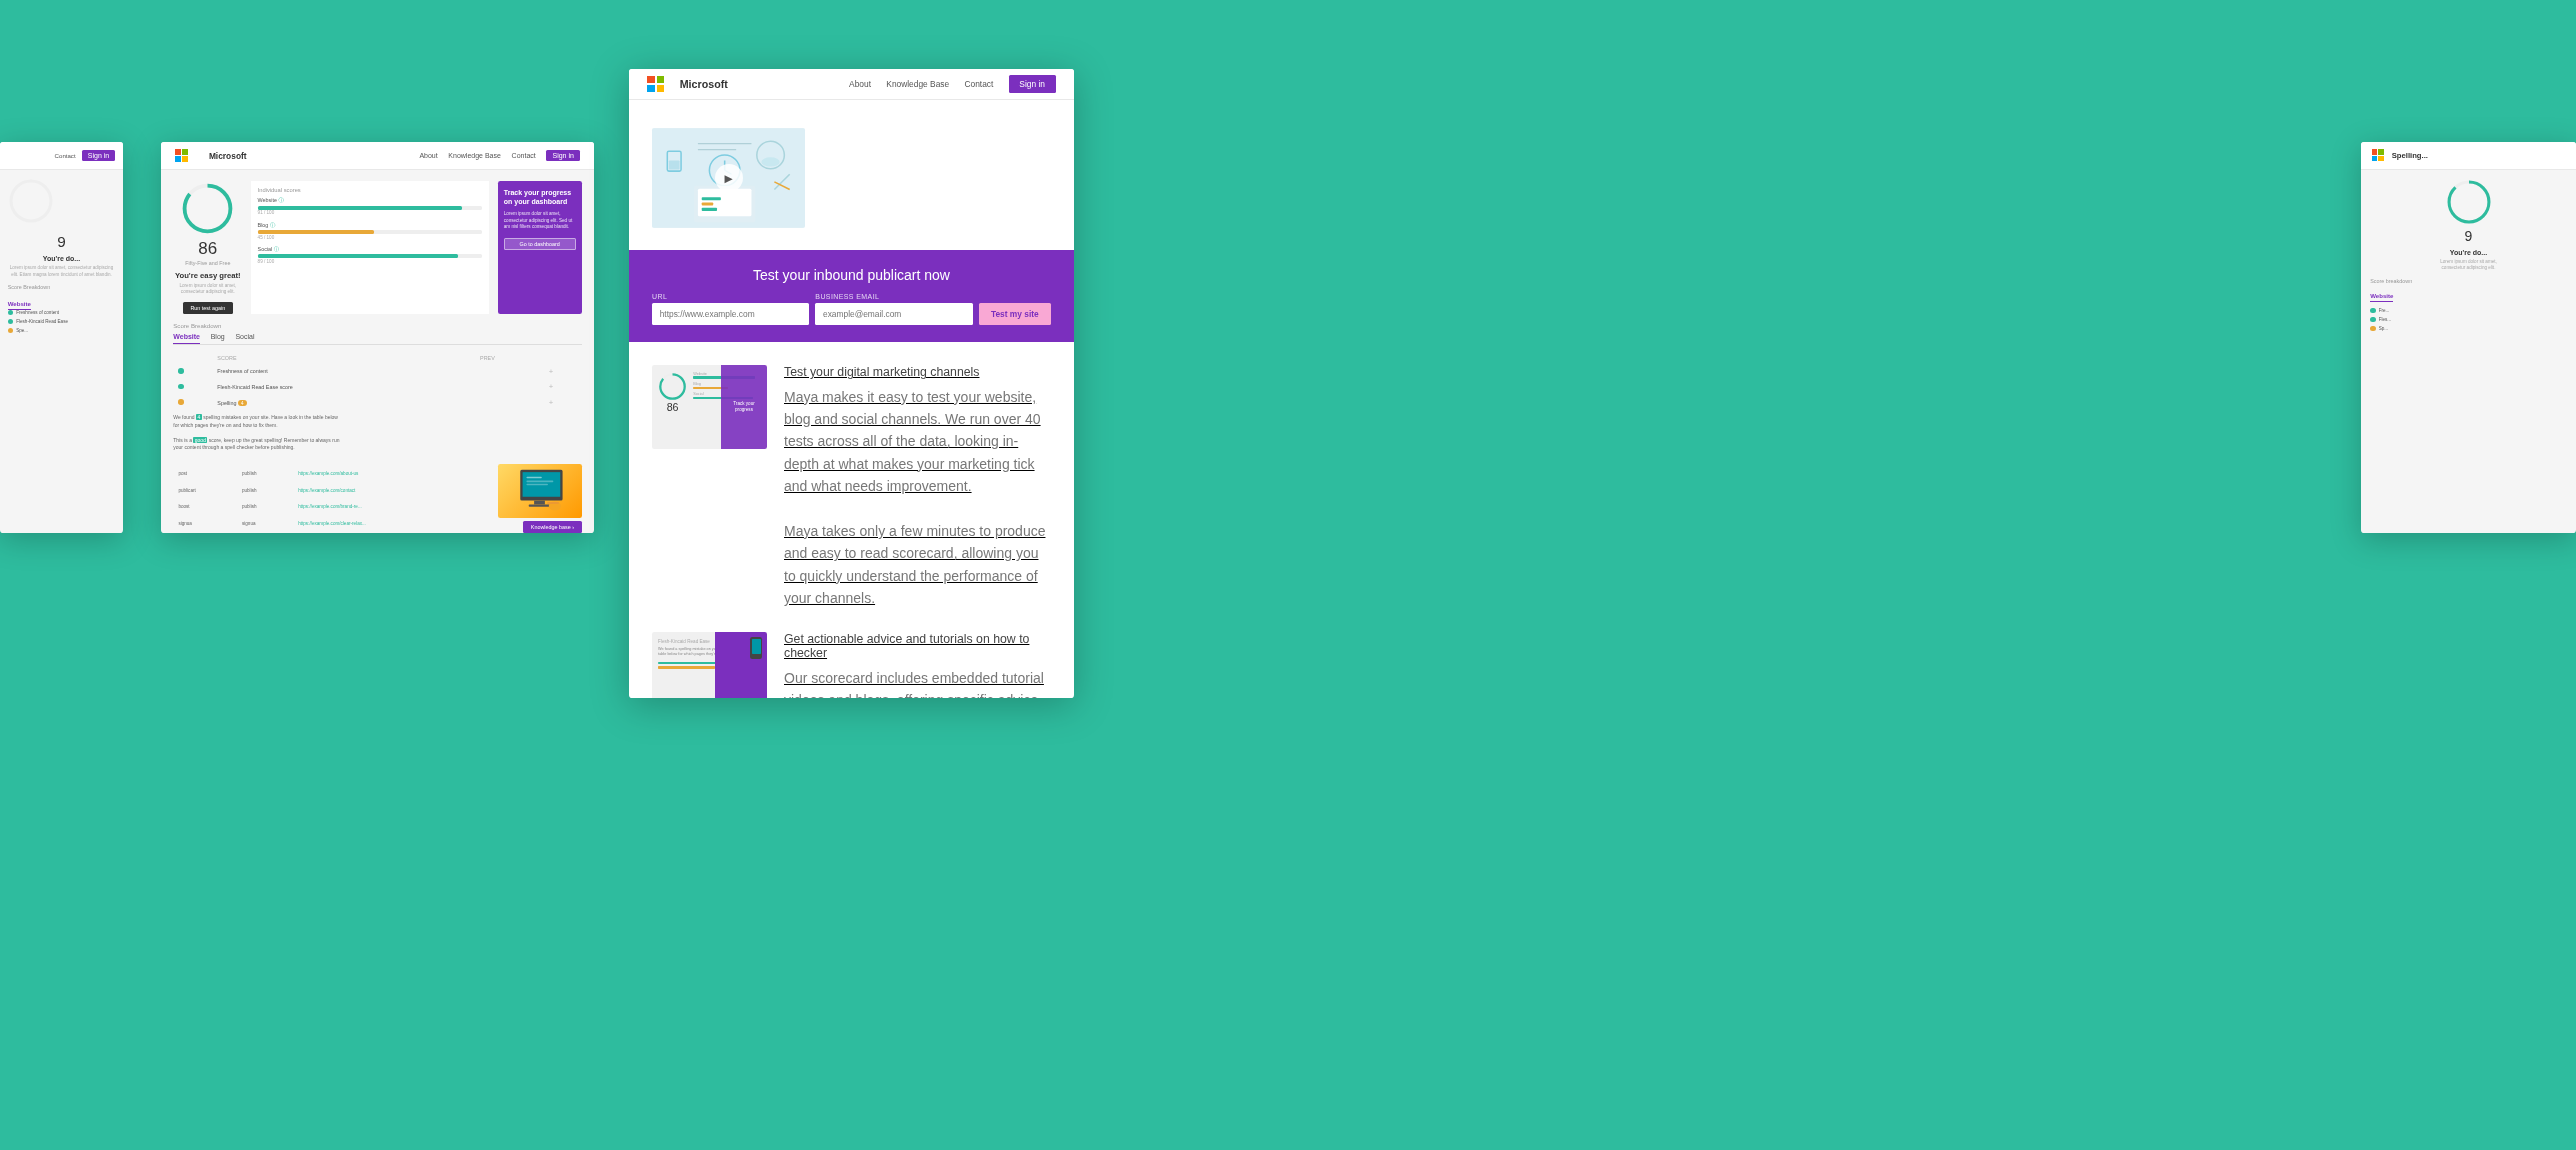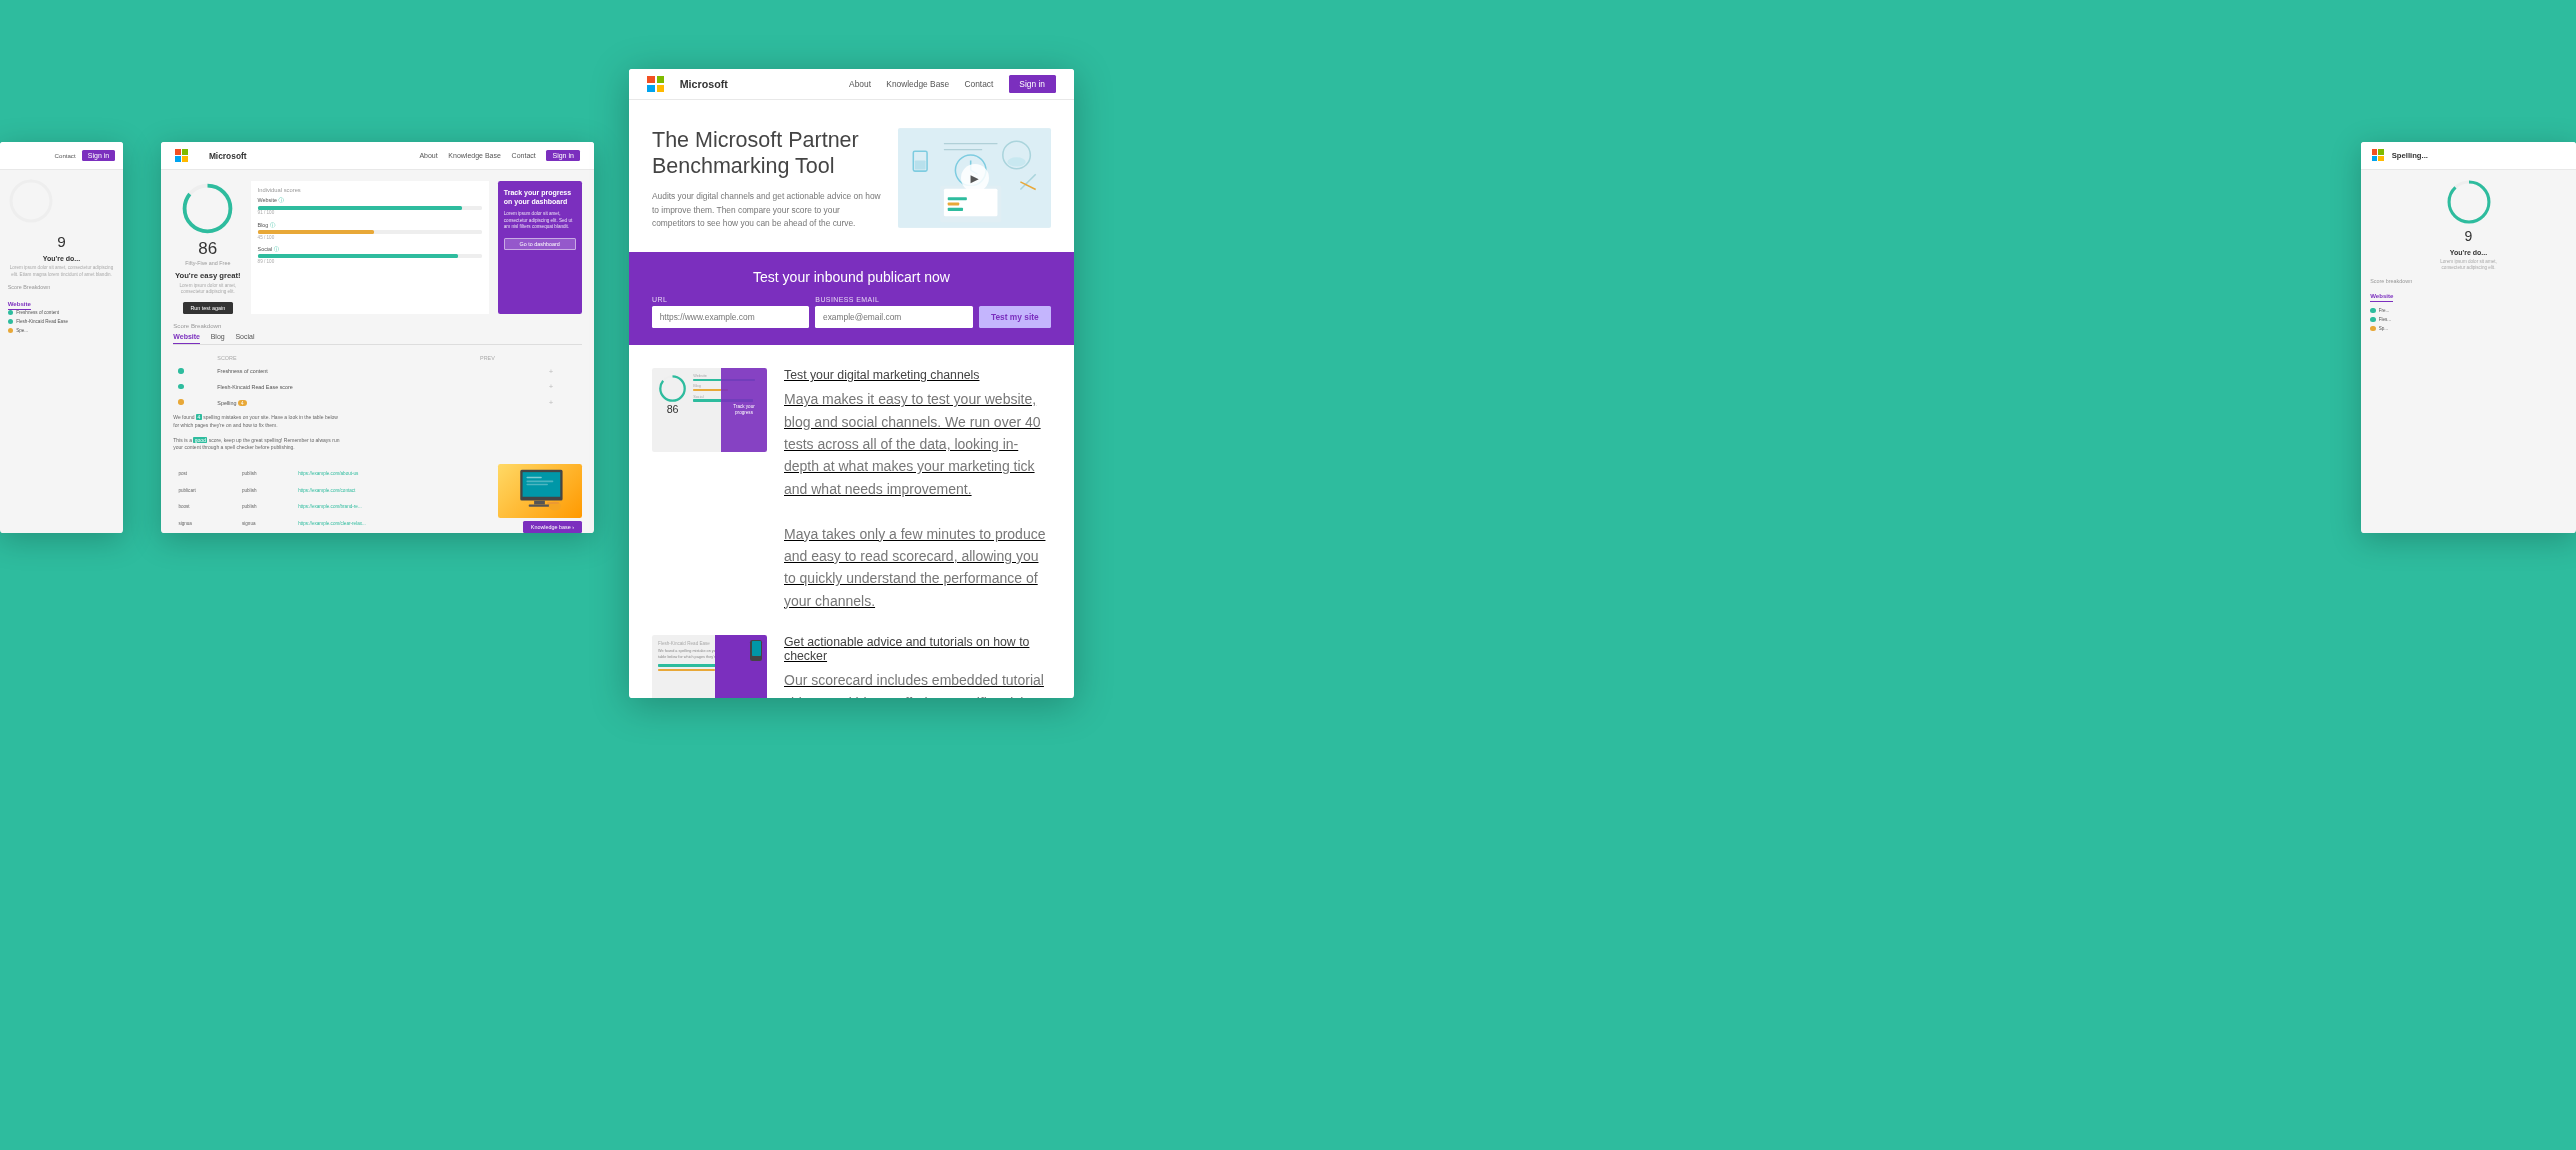--- a/index.html
+++ b/index.html
@@ -640,10 +640,6 @@
   </div>
 
   <div class="hero-section">
-    <div class="hero-text">
-      <div class="hero-title">The Microsoft Partner<br>Benchmarking Tool</div>
-      <div class="hero-desc">Audits your digital channels and get actionable advice on how to improve them. Then compare your score to your competitors to see how you can be ahead of the curve.</div>
-    </div>
     <div class="hero-video">
 
       <svg width="153" height="100" viewBox="0 0 200 130" style="position:absolute;top:0;left:0;">

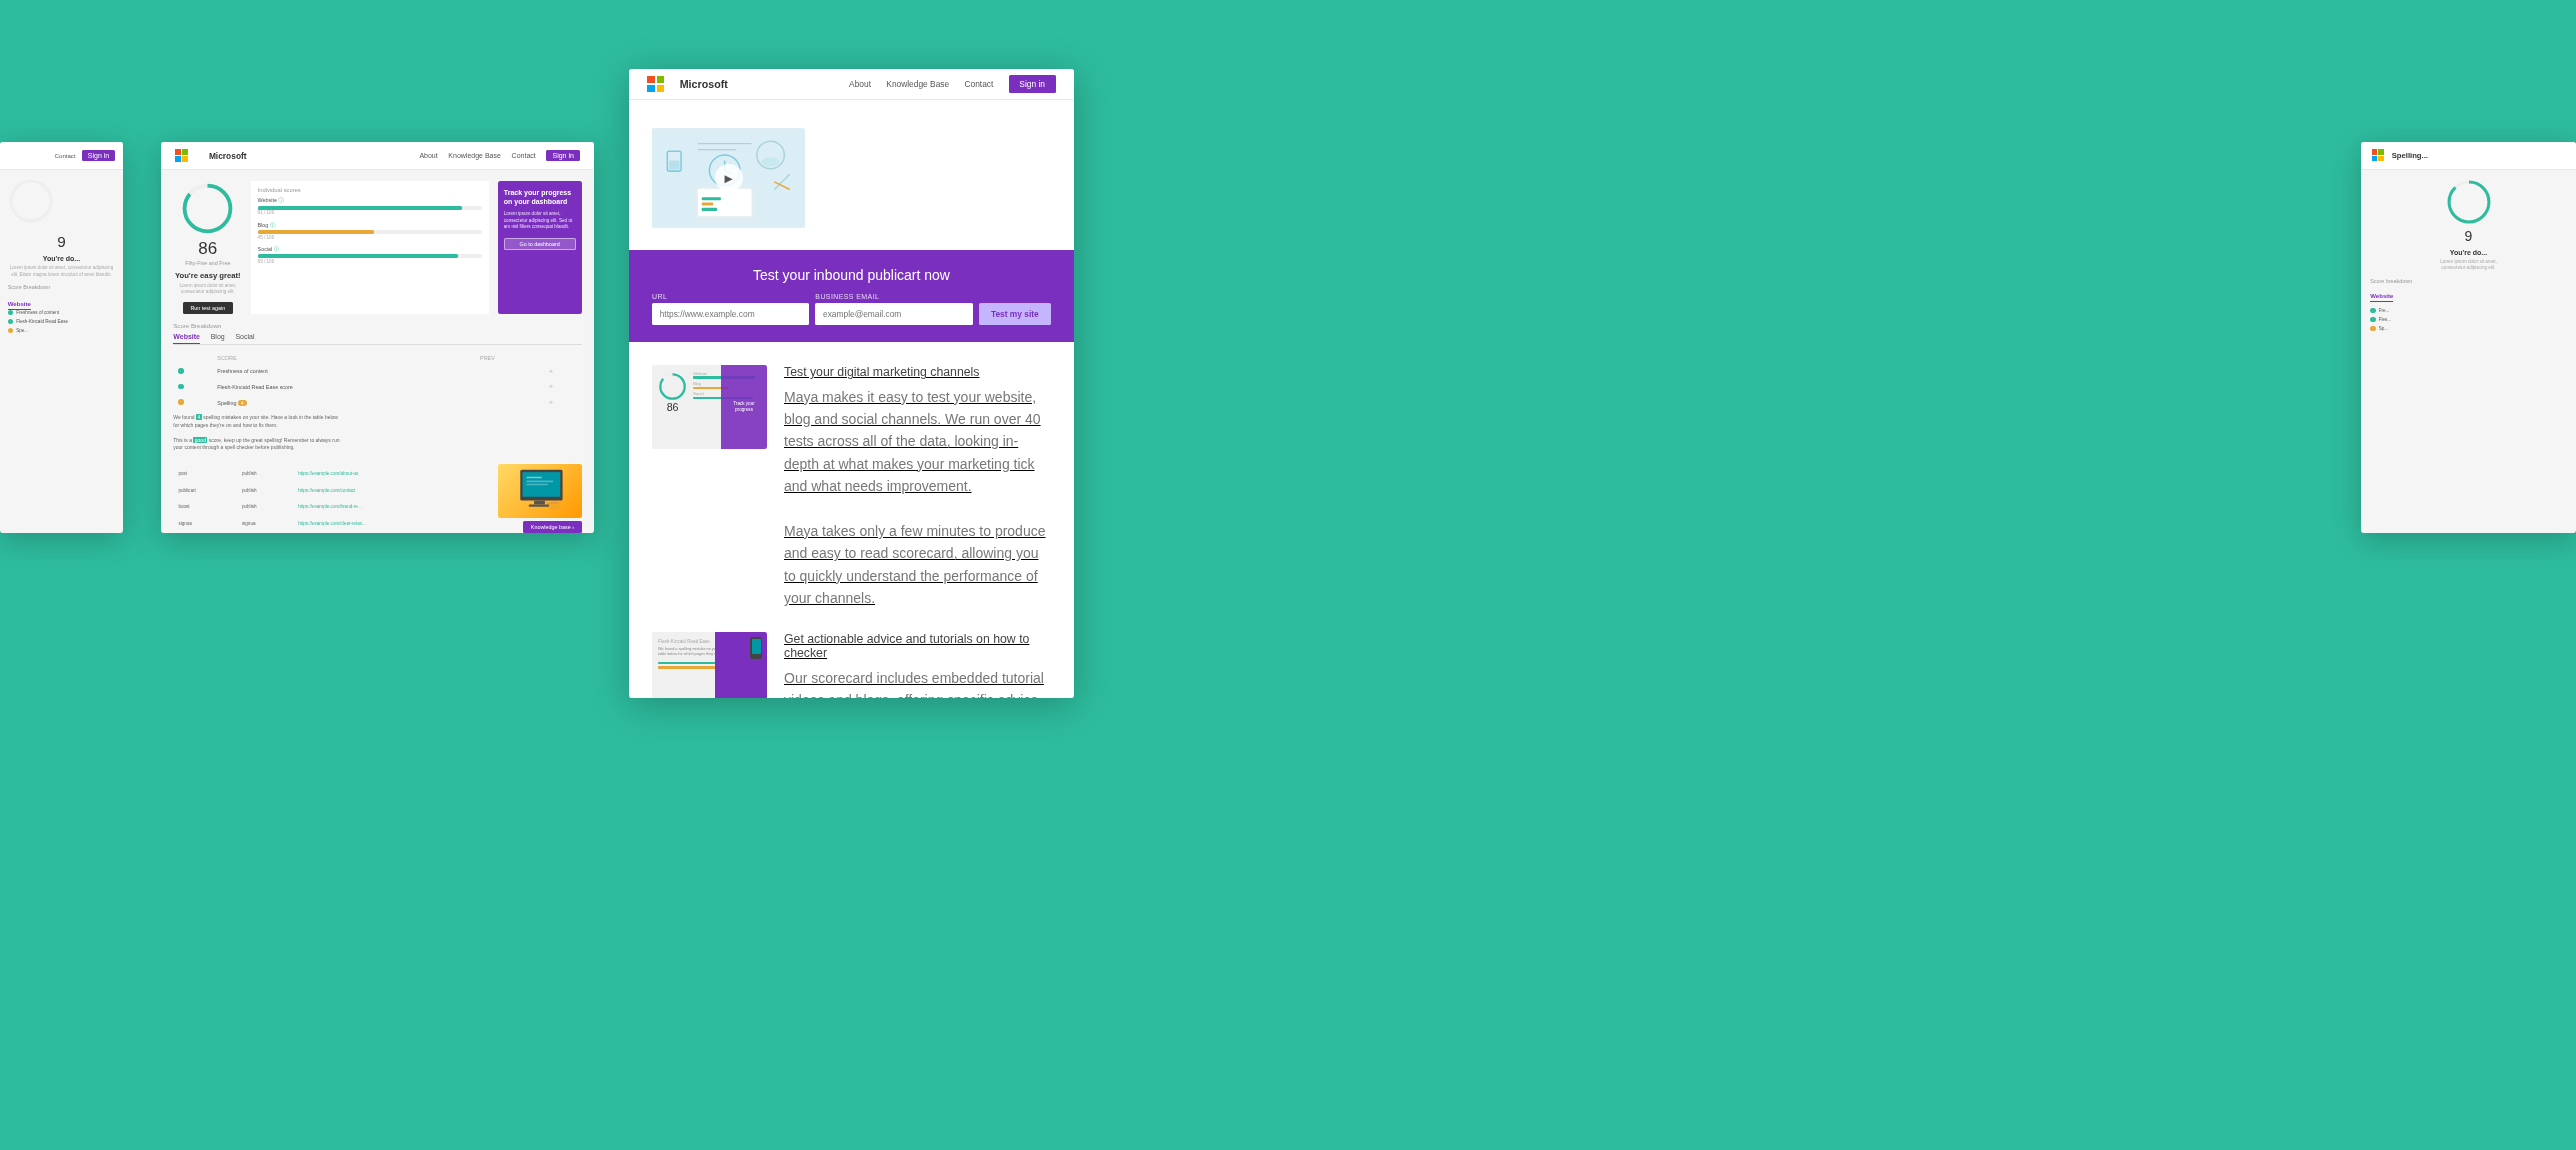--- a/index.html
+++ b/index.html
@@ -282,7 +282,7 @@
       outline: none;
     }
     .cta-submit-btn {
-      background: #c4b5fd;
+      background: #f9a8d4;
       color: #7b2fbe;
       border: none;
       border-radius: 1.5px;

